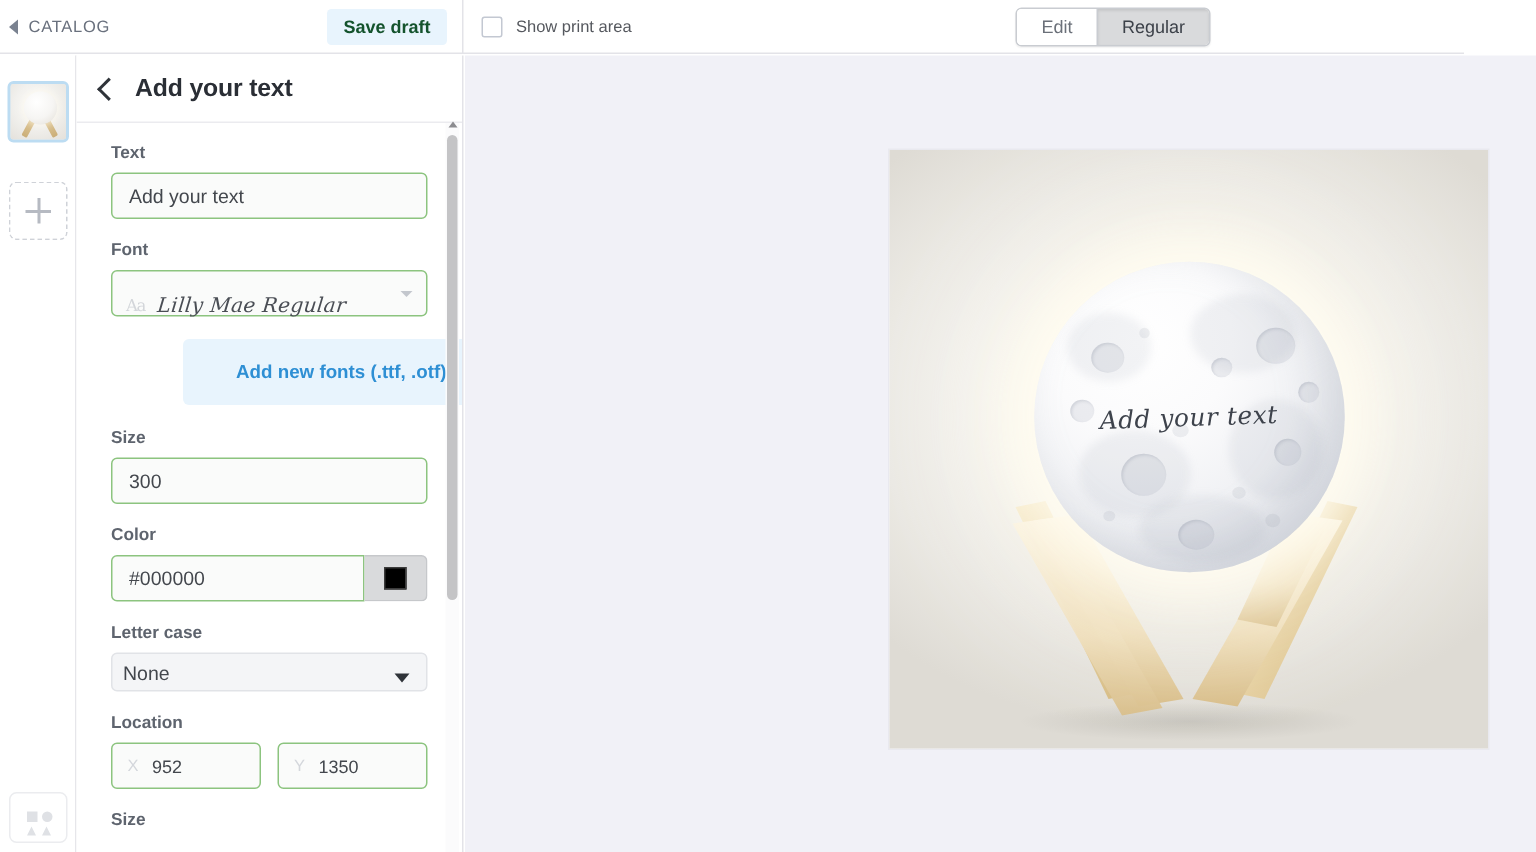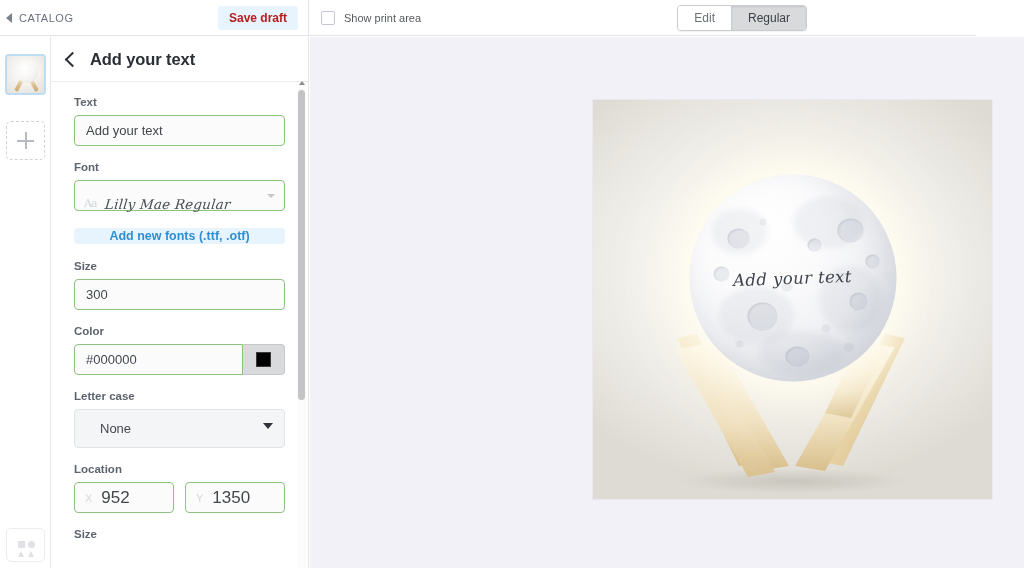--- a/index.html
+++ b/index.html
@@ -45,7 +45,7 @@
   .save-draft {
     position: absolute; right: 10px; top: 6px;
     background: #e8f4fd;
-    color: #b91c1c;
+    color: #14532d;
     border: none;
     border-radius: 3px;
     font-size: 12px; font-weight: bold;

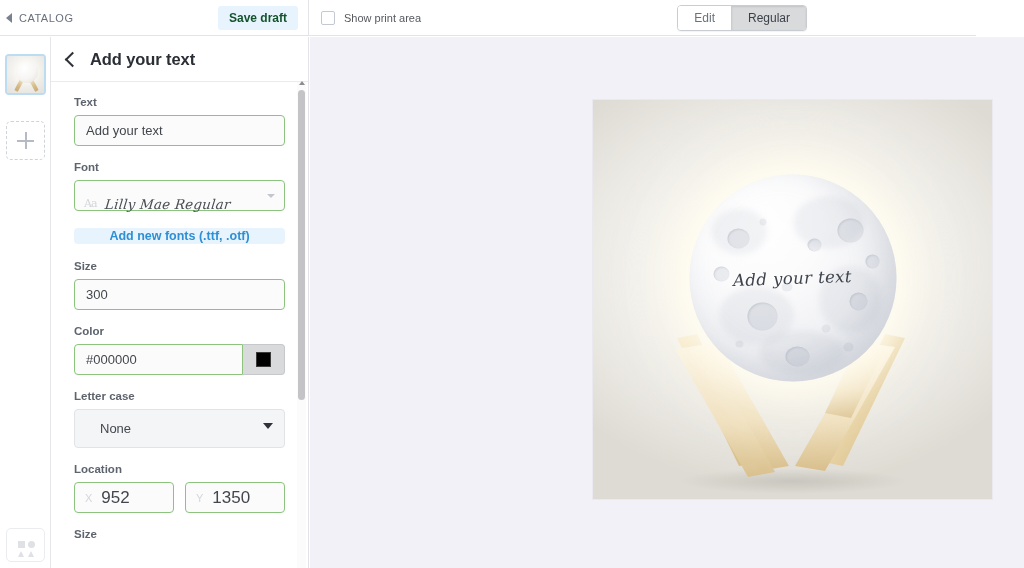--- a/index.html
+++ b/index.html
@@ -249,7 +249,7 @@
     border-top: 4px solid #c3c7cd;
   }
   .btn-addfonts {
-    width: 100%; height: 16px;
+    width: 100%; height: 44px;
     background: #e8f4fd;
     color: #2e8fd4;
     border: none; border-radius: 4px;
@@ -257,6 +257,7 @@
     cursor: pointer;
     font-family: "Liberation Sans", sans-serif;
     margin-bottom: 16px;
+    margin-left: 48px;
   }
   .color-row { display: flex; align-items: stretch; }
   .color-row .inp { border-radius: 4px 0 0 4px; flex: 1; }

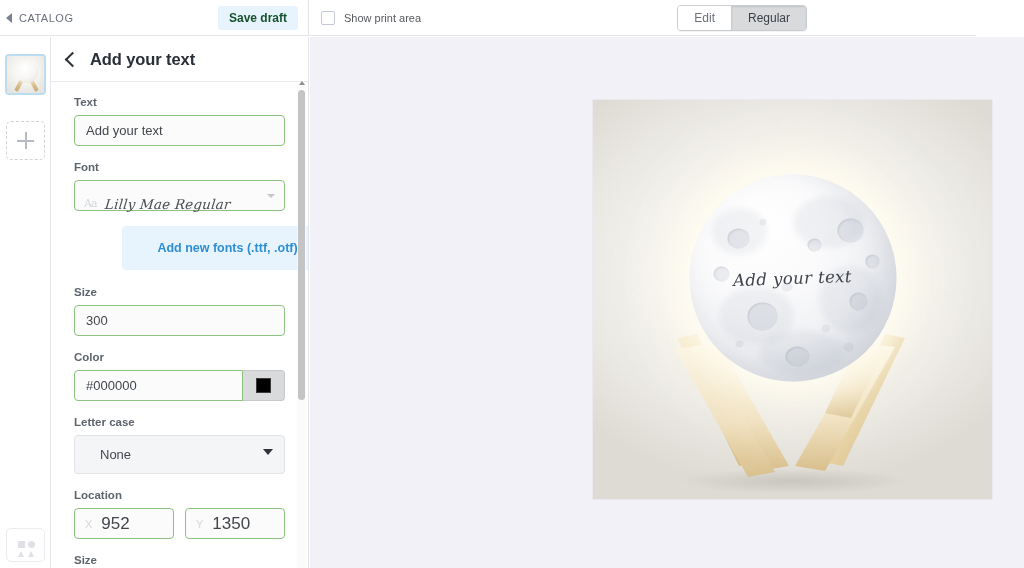--- a/index.html
+++ b/index.html
@@ -276,12 +276,12 @@
     border: 1px solid #3b3b3b;
   }
   .sel-plain {
-    width: 100%; height: 39px;
+    width: 100%; height: 26px;
     border: 1px solid #e1e3e7;
     border-radius: 4px;
     background: #f4f5f7;
     display: flex; align-items: center;
-    padding: 0 25px;
+    padding: 0 7px;
     position: relative;
     font-size: 13px; color: #43474d;
     cursor: pointer;

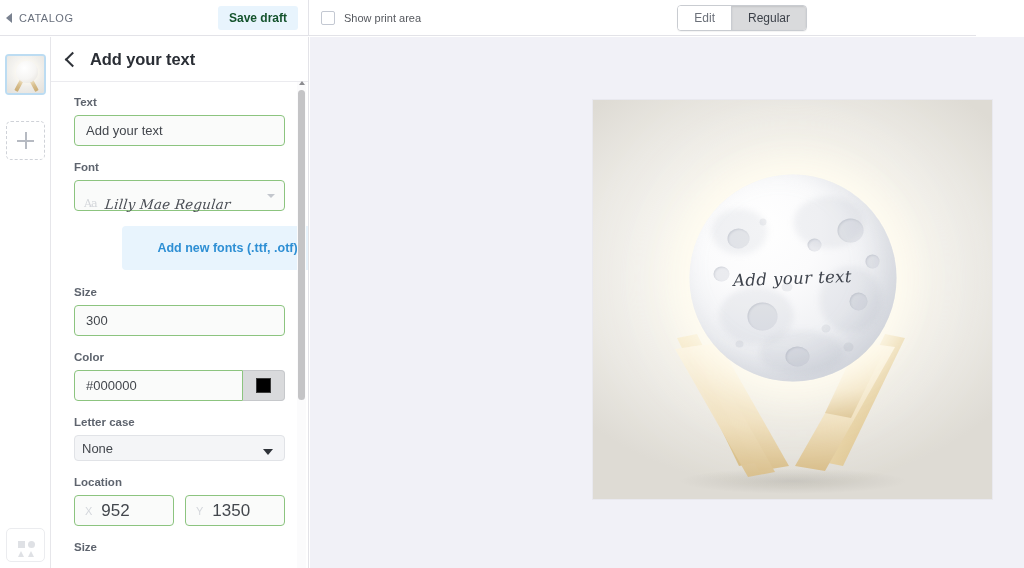--- a/index.html
+++ b/index.html
@@ -304,7 +304,7 @@
     cursor: text;
   }
   .loc-prefix { font-size: 11px; color: #d4d7dc; margin-right: 9px; }
-  .loc-val { font-size: 17px; color: #43474d; }
+  .loc-val { font-size: 12px; color: #43474d; }
 
   .panel-scrollbar {
     position: absolute; right: 2px; top: 45px;

